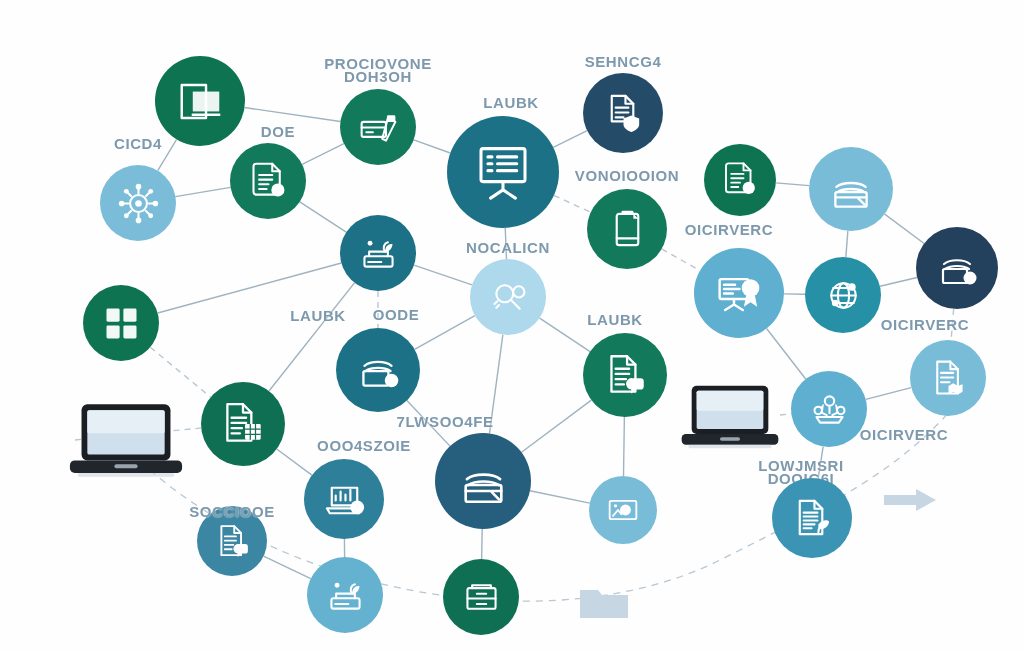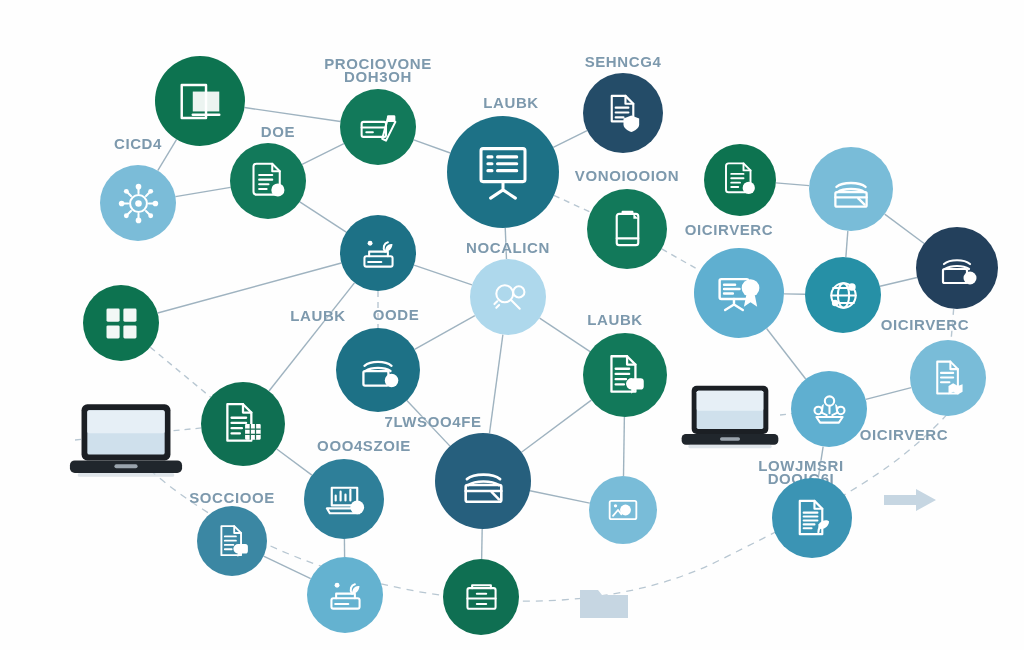--- a/index.html
+++ b/index.html
@@ -289,7 +289,7 @@
           <path d="M31 33l6 6" stroke="#fff" fill="none" stroke-width="2.2" stroke-linejoin="round" stroke-linecap="round"></path>
         </svg>
       </div>
-      <div class="label" style="width: 150px; left: 358px; top: 415px;">7LWSOO4FE</div>
+      <div class="label" style="width: 150px; left: 370px; top: 415px;">7LWSOO4FE</div>
       <div class="node" style="left: 589px; top: 476px; width: 68px; height: 68px; background: rgb(121, 188, 216);">
         <svg viewBox="0 0 48 48" width="40" height="40">
           <rect x="8" y="13" width="32" height="22" rx="2" stroke="#fff" fill="none" stroke-width="2.2" stroke-linejoin="round" stroke-linecap="round"></rect>

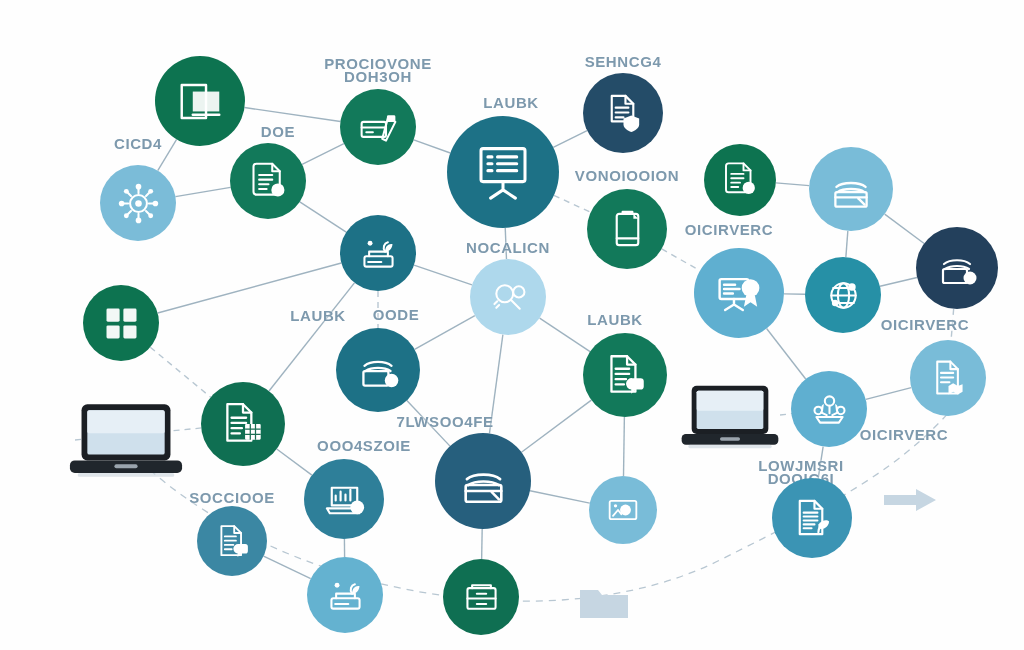--- a/index.html
+++ b/index.html
@@ -269,7 +269,7 @@
           <path d="M29 27h10a3 3 0 0 1 3 3v5a3 3 0 0 1-3 3h-5l-4 4v-4a3 3 0 0 1 1-11z" fill="#fff"></path>
         </svg>
       </div>
-      <div class="label" style="width: 150px; left: 157px; top: 491px;">SOCCIOOE</div>
+      <div class="label" style="width: 150px; left: 157px; top: 505px;">SOCCIOOE</div>
       <div class="node" style="left: 307px; top: 557px; width: 76px; height: 76px; background: rgb(100, 178, 208);">
         <svg viewBox="0 0 48 48" width="45" height="45">
           <rect x="9" y="27" width="30" height="11" rx="2" stroke="#fff" fill="none" stroke-width="2.2" stroke-linejoin="round" stroke-linecap="round"></rect>

